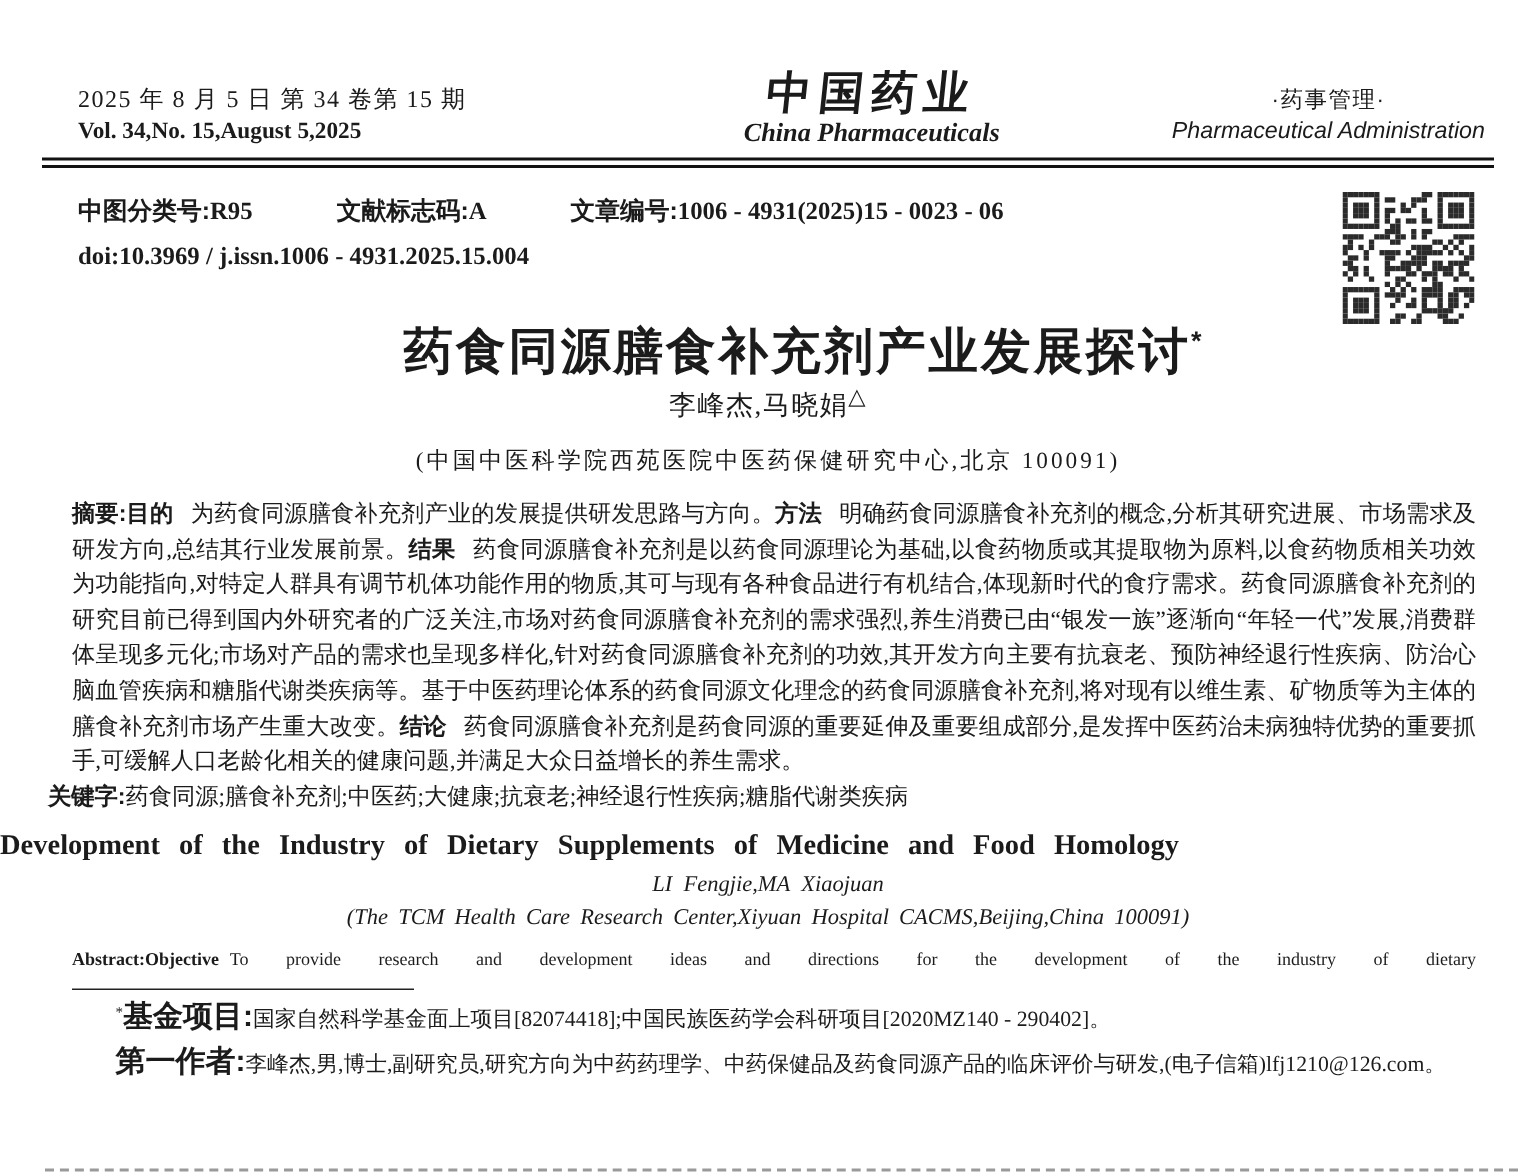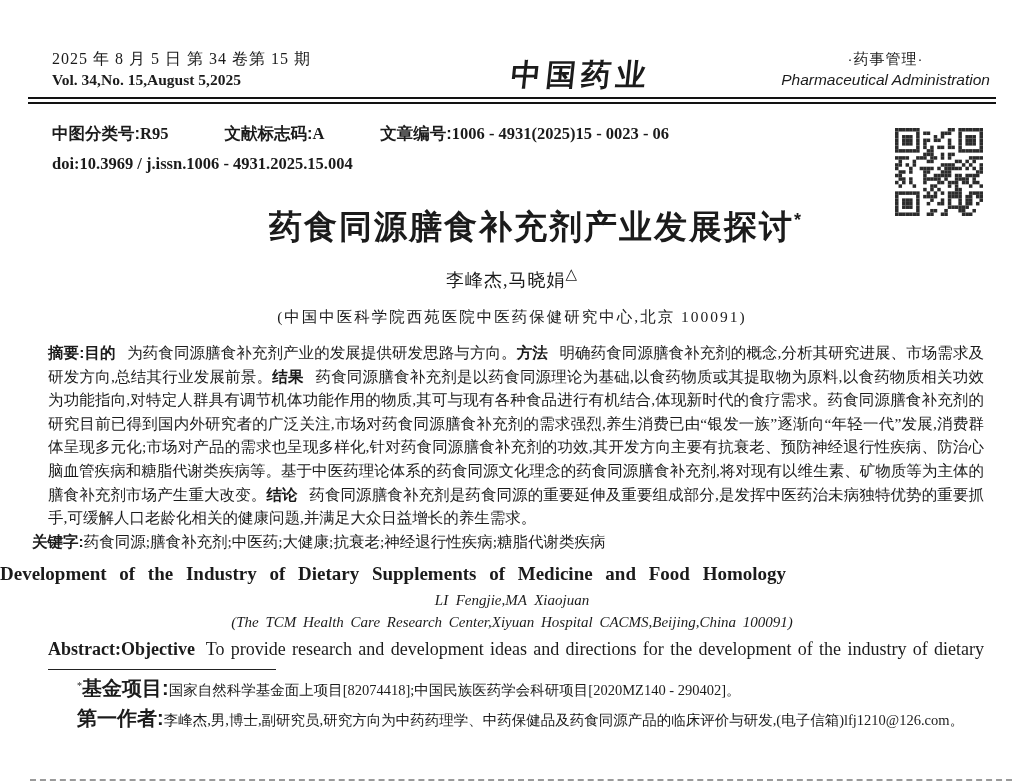--- a/index.html
+++ b/index.html
@@ -65,6 +65,7 @@
   </div>
   <div class="hdr-center">
     <div><span class="logo-cn">中国药业</span></div>
+    <div class="logo-en">China Pharmaceuticals</div>
   </div>
   <div class="hdr-right">
     <div class="sec-cn">·药事管理·</div>

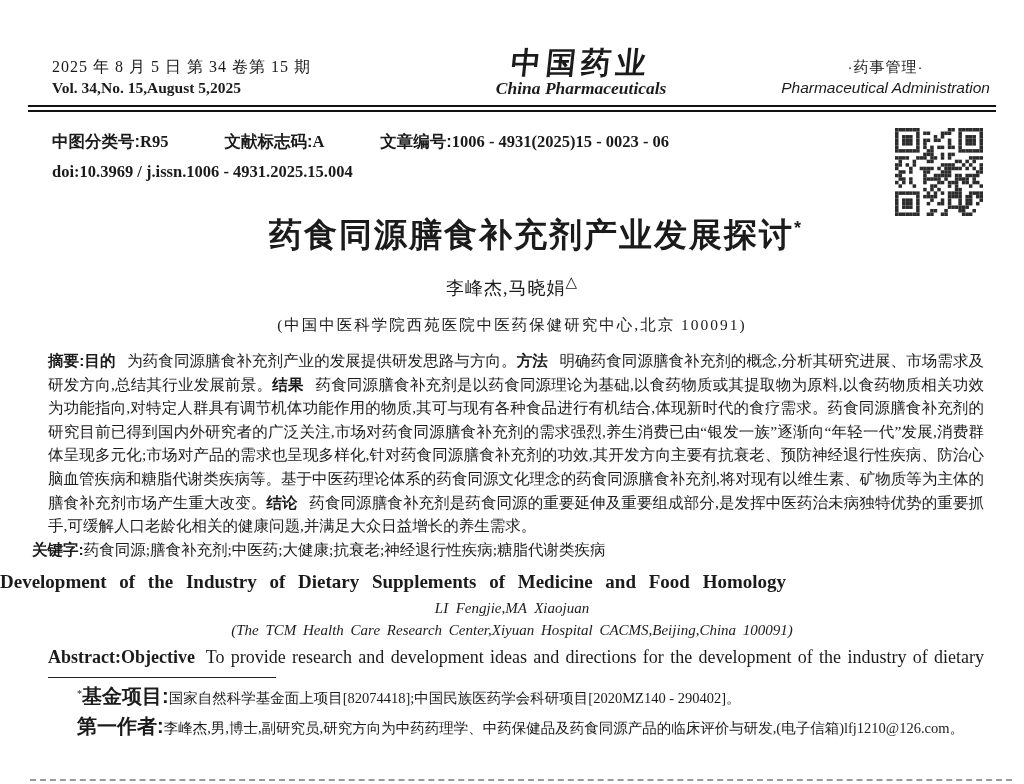--- a/index.html
+++ b/index.html
@@ -33,7 +33,7 @@
   .title-cn{margin-top:20px;text-align:center;font-family:"Liberation Sans",sans-serif;
             font-weight:bold;font-size:33px;letter-spacing:2px;line-height:42px;padding-left:48px;}
   .title-cn sup{font-size:18px;}
-  .authors-cn{margin-top:17px;text-align:center;font-size:18px;letter-spacing:1px;}
+  .authors-cn{text-align:center;font-size:18px;letter-spacing:1px;}
   .affil-cn{margin-top:15px;text-align:center;font-size:15.5px;letter-spacing:2px;}
   
   .abs{margin:13px 40px 0 48px;font-size:15.5px;line-height:23.6px;text-align:justify;}

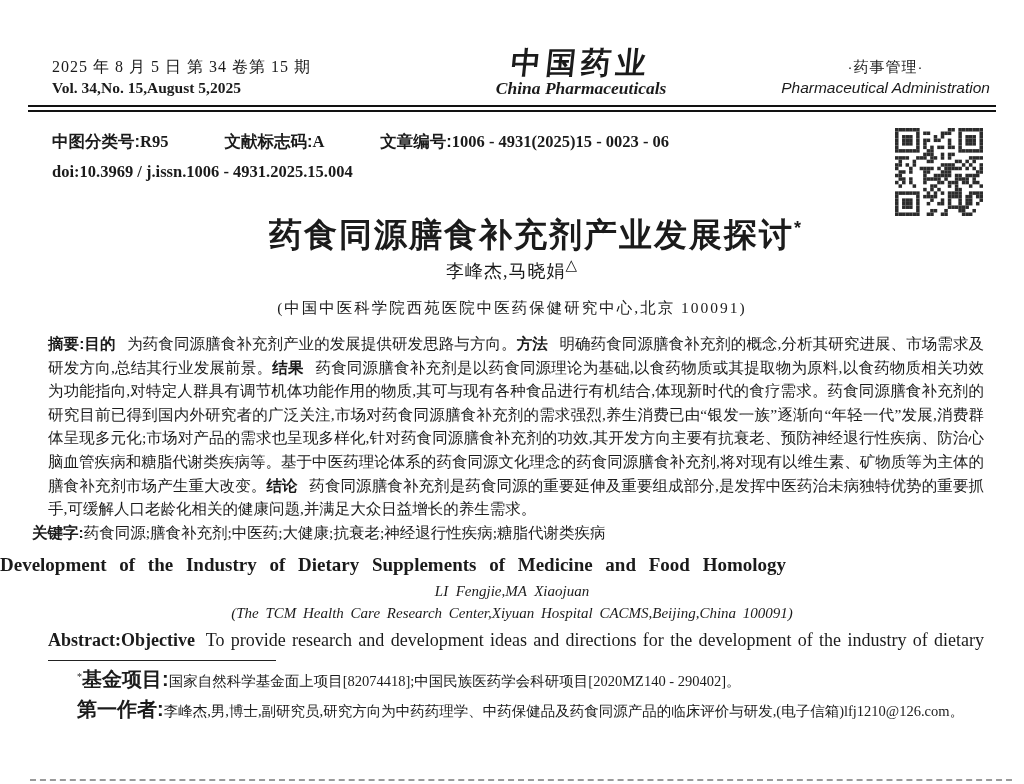--- a/index.html
+++ b/index.html
@@ -45,7 +45,7 @@
             word-spacing:0.42em;line-height:24px;}
   .en-authors{margin-top:6px;text-align:center;font-style:italic;font-size:15px;word-spacing:0.25em;}
   .en-affil{margin-top:5px;text-align:center;font-style:italic;font-size:15px;word-spacing:0.2em;}
-  .en-abs{margin:7px 40px 0 48px;font-size:18px;text-align:justify;text-align-last:justify;line-height:22px;}
+  .en-abs{margin:7px 40px 0 48px;font-size:12px;text-align:justify;text-align-last:justify;line-height:22px;}
   .en-abs .albl{font-weight:bold;margin-right:0.6em;}
   
   .foot-rule{margin:9px 0 3px 48px;width:228px;border-top:1.5px solid #222;}

